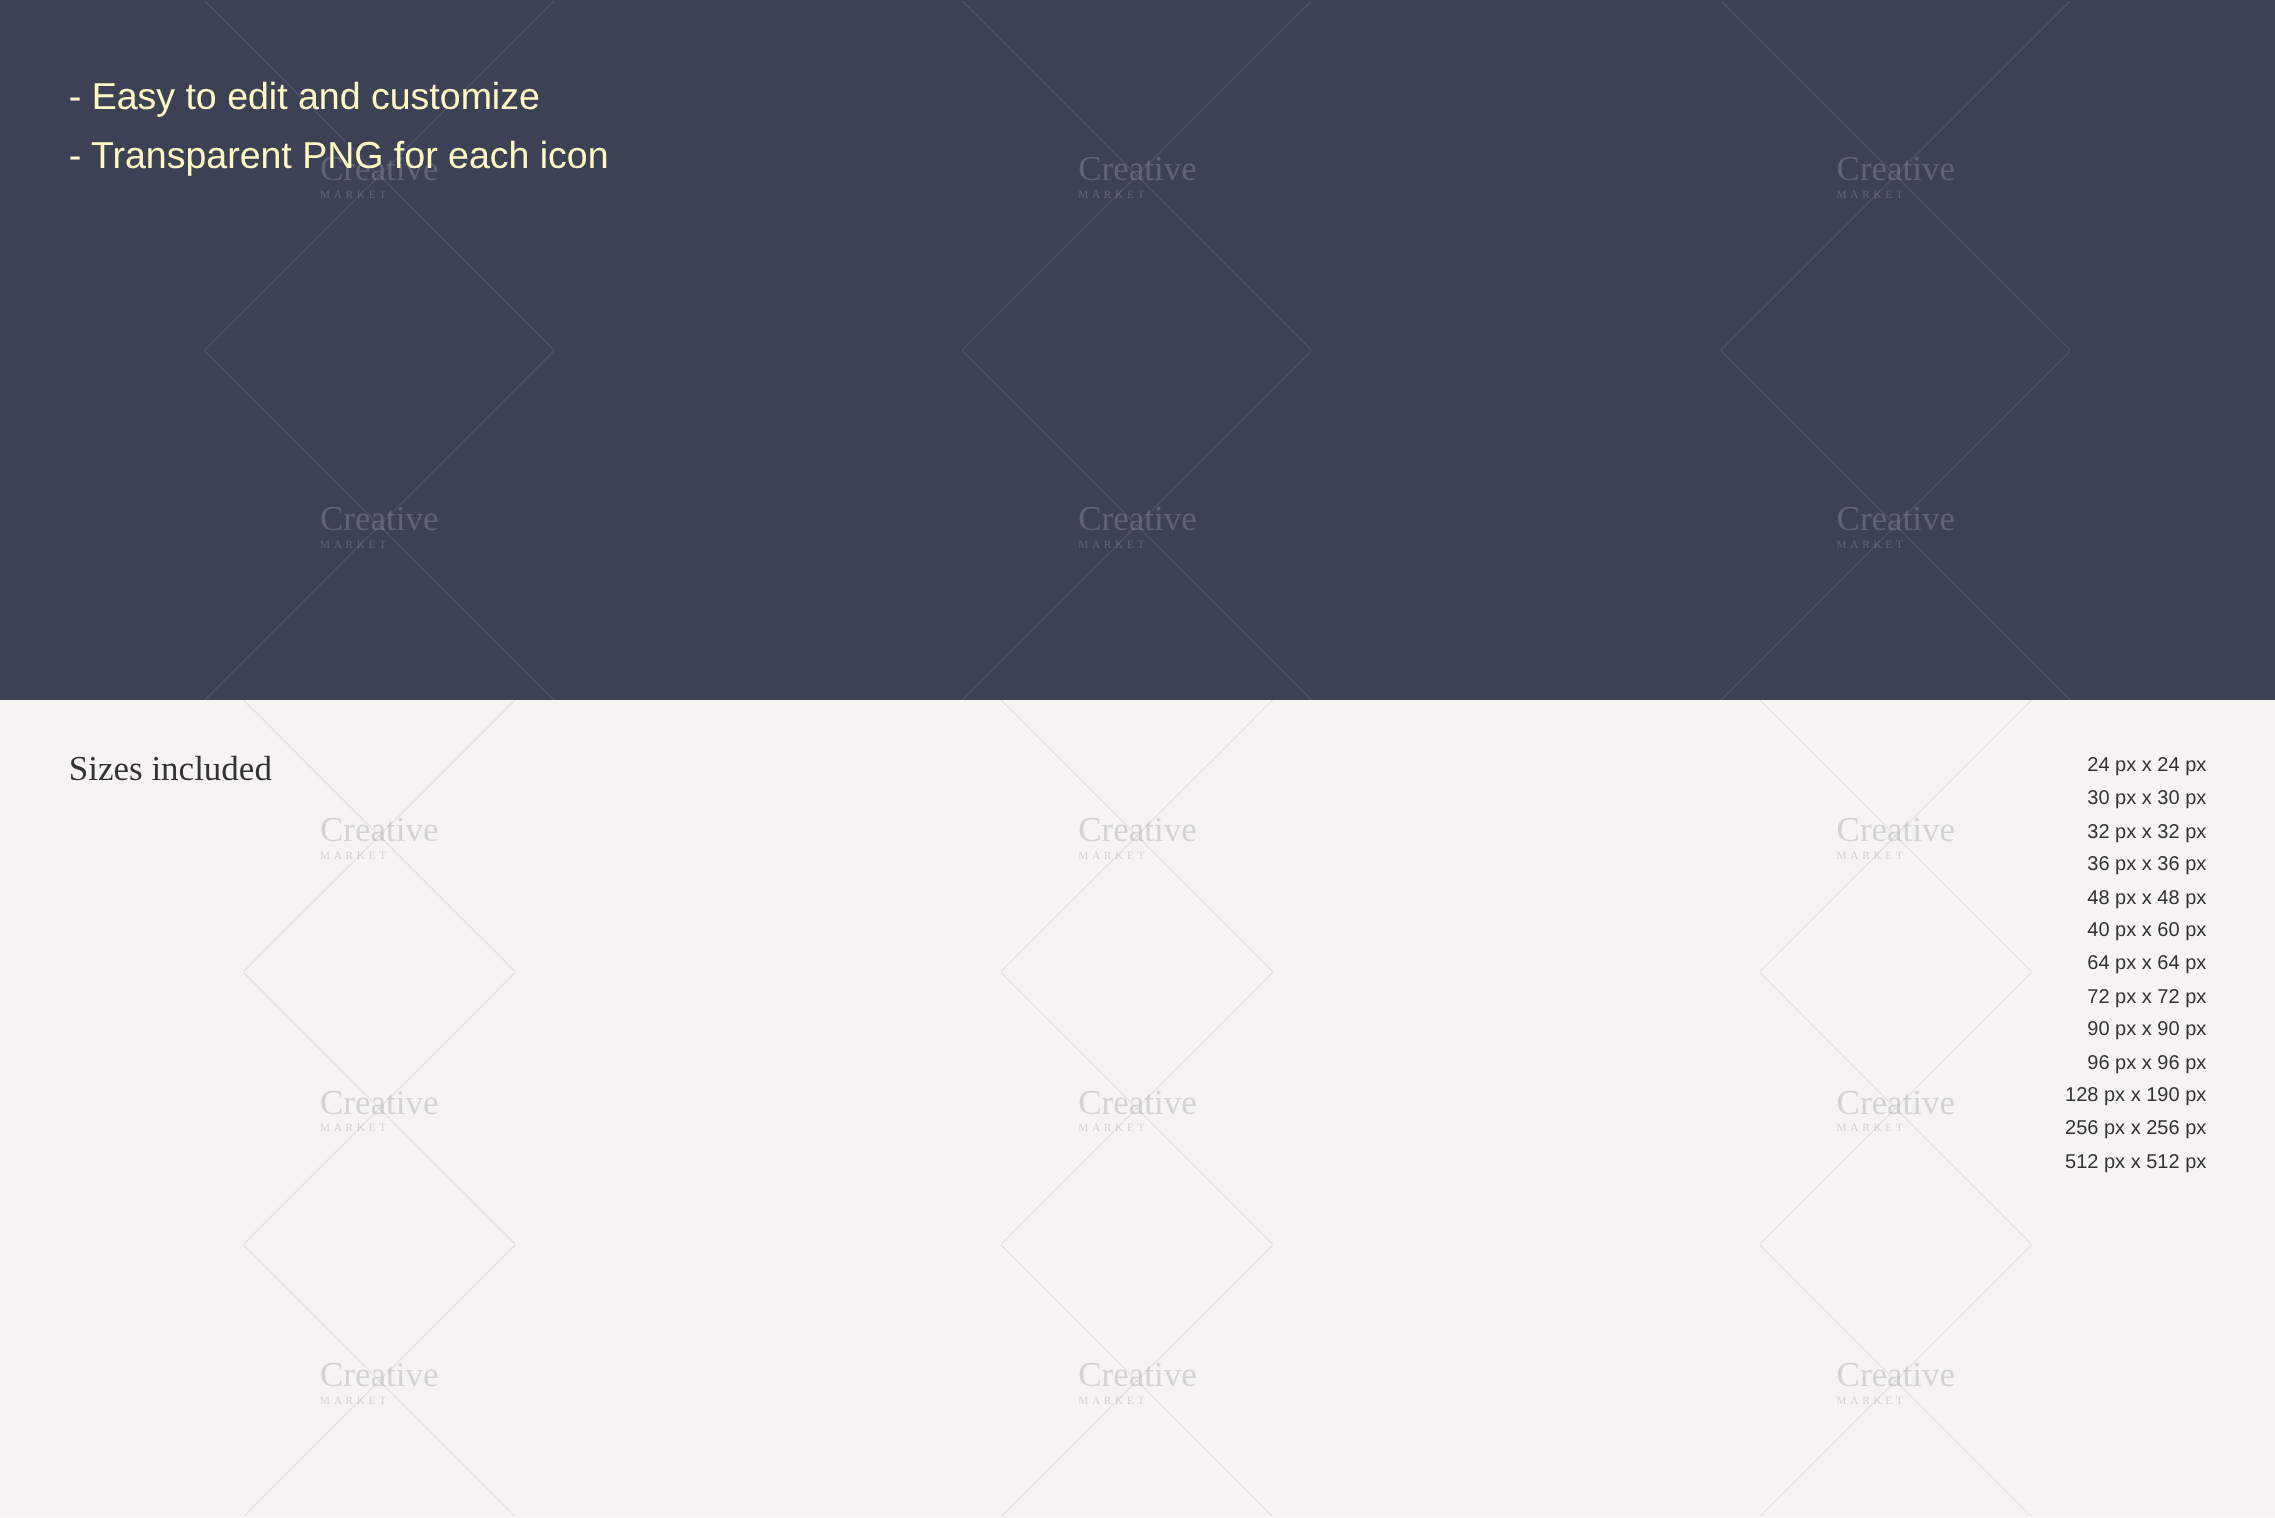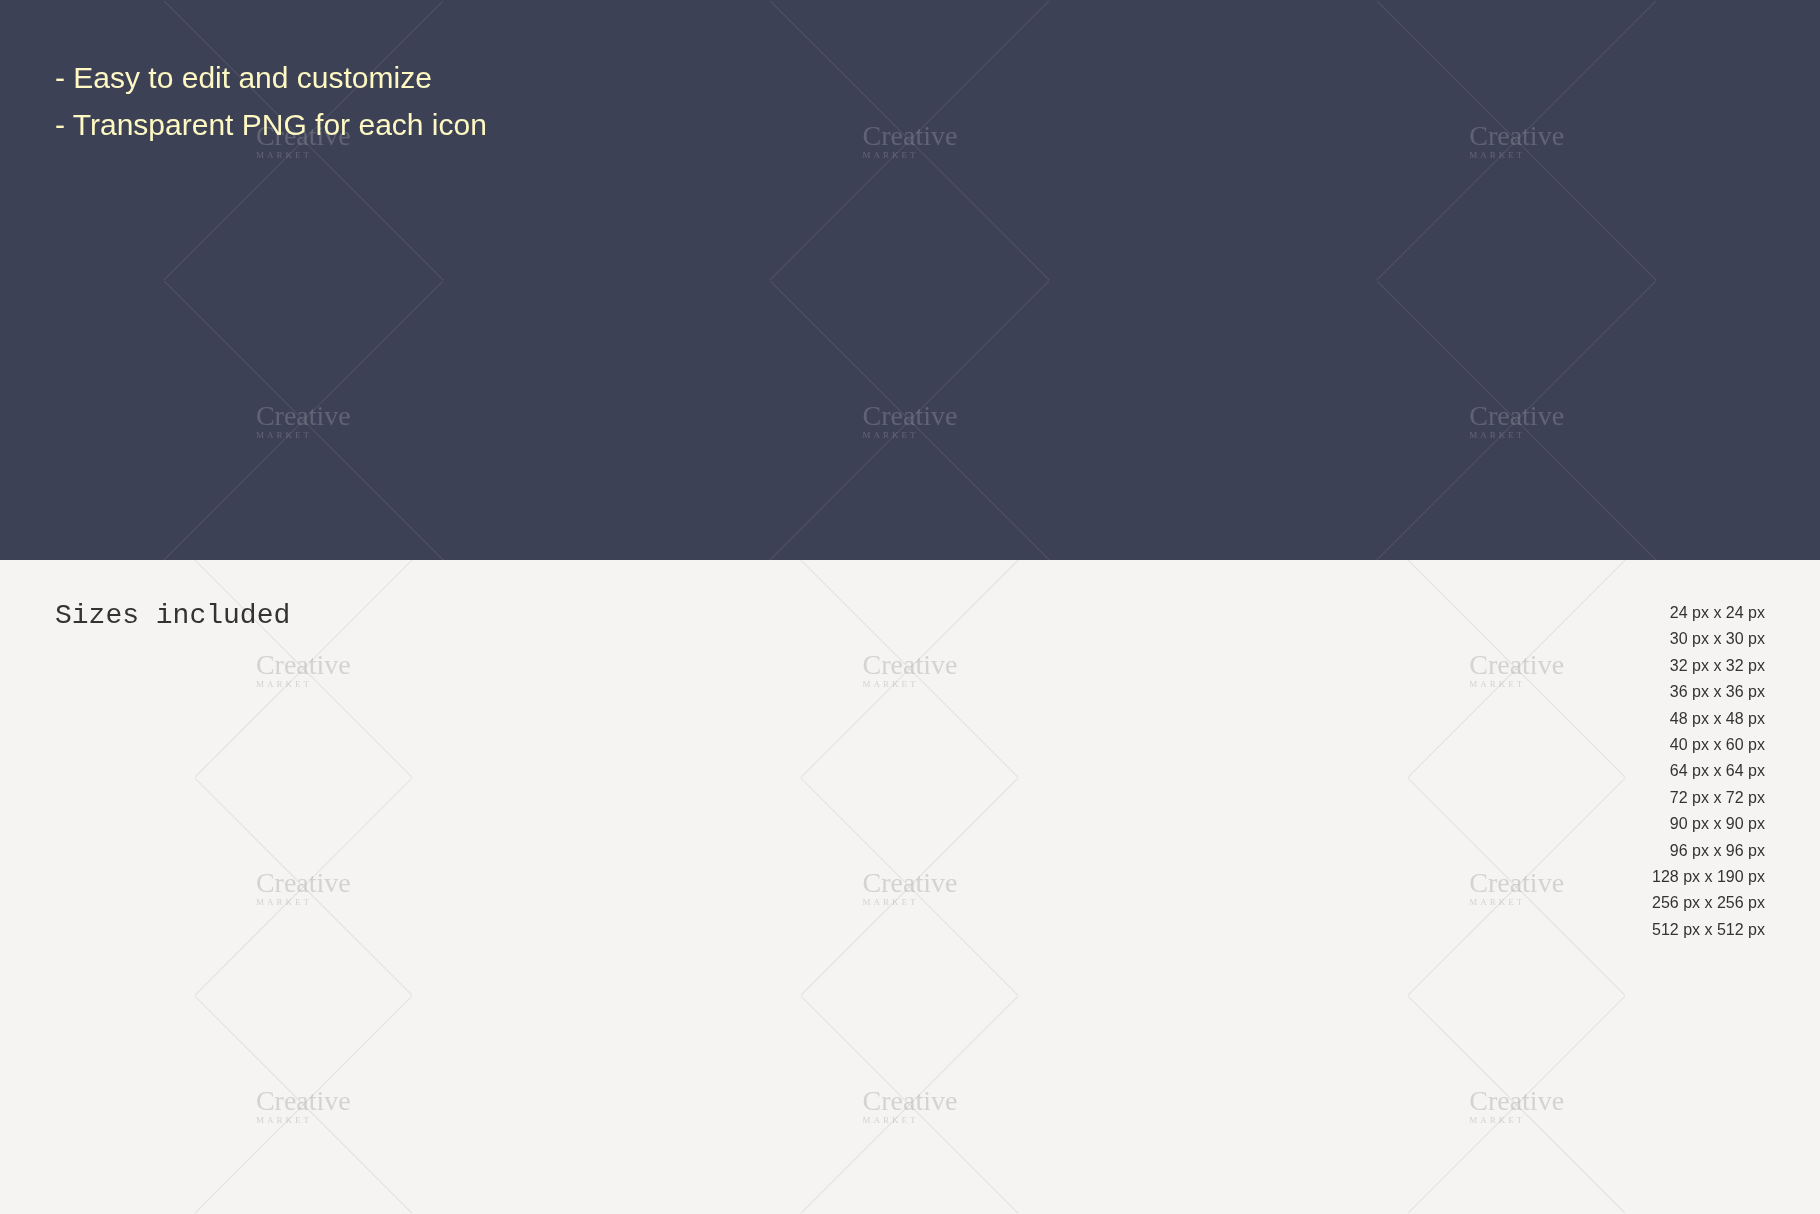--- a/index.html
+++ b/index.html
@@ -136,7 +136,7 @@
     .sizes-title {
       font-size: 28px;
       color: #333;
-      font-family: Liberation Mono, monospace;
+      font-family: Liberation Serif, serif;
       font-weight: 400;
     }
 

